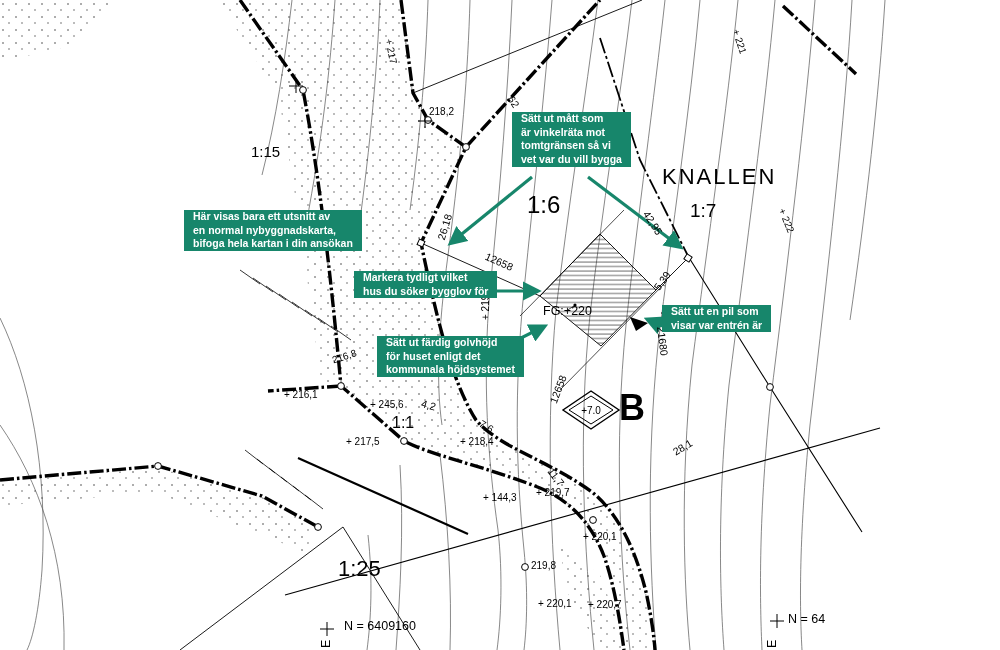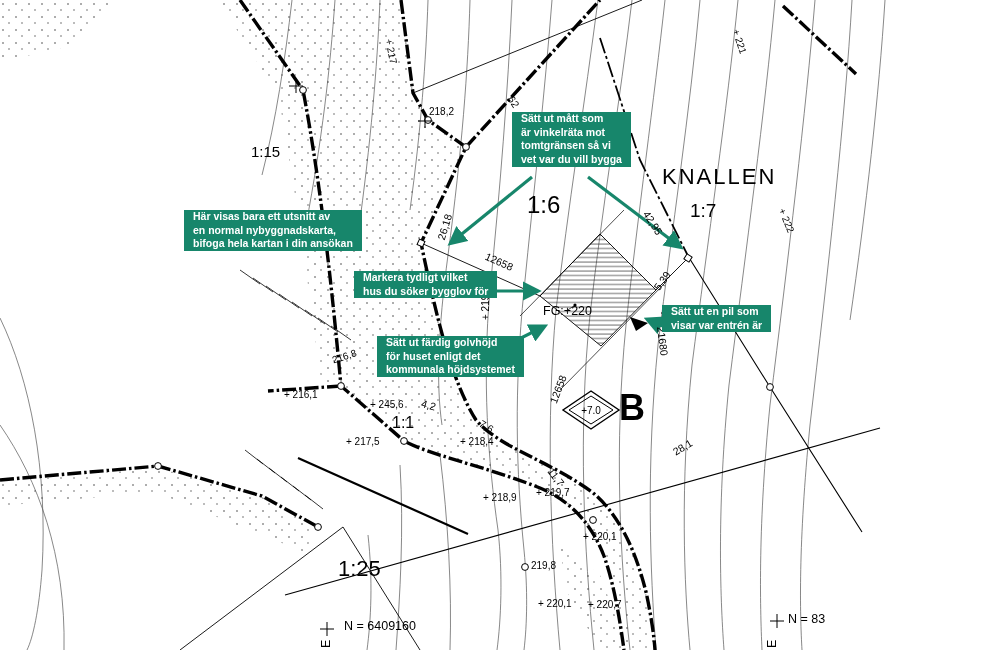--- a/index.html
+++ b/index.html
@@ -178,7 +178,7 @@
 <span class="lbl elev" style="left:481px;top:320px;transform:rotate(-90deg);">+ 219</span>
 <span class="lbl elev" style="left:310px;top:437px;margin-left:36px;">+ 217,5</span>
 <span class="lbl elev" style="left:460px;top:437px;">+ 218,4</span>
-<span class="lbl elev" style="left:483px;top:493px;">+ 218,9</span>
+<span class="lbl elev" style="left:483px;top:493px;">+ 144,3</span>
 <span class="lbl elev" style="left:536px;top:488px;">+ 219,7</span>
 <span class="lbl elev" style="left:531px;top:561px;">219,8</span>
 <span class="lbl elev" style="left:583px;top:532px;">+ 220,1</span>

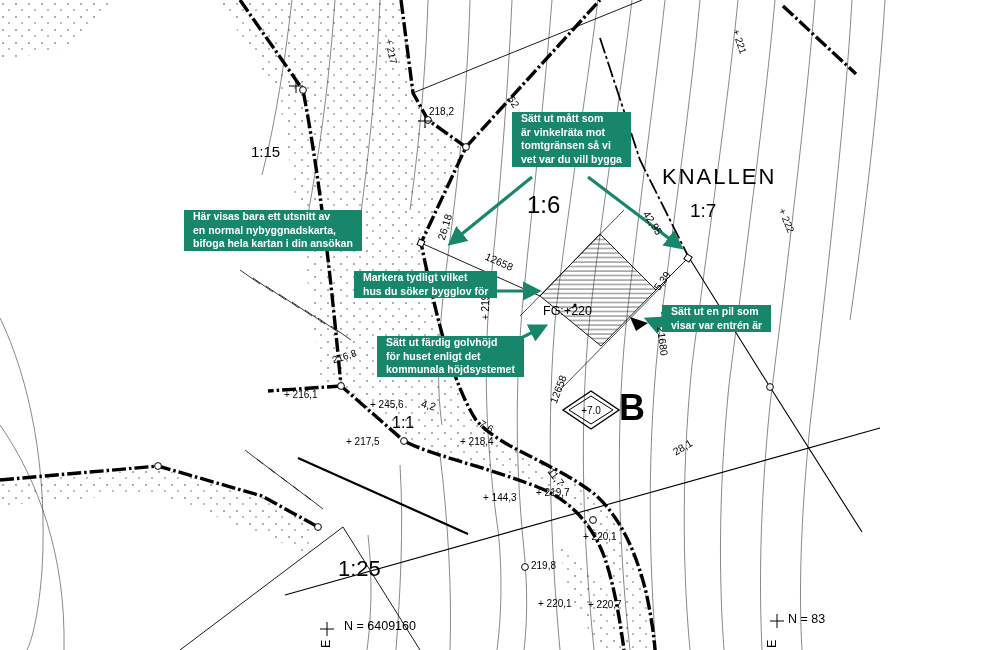--- a/index.html
+++ b/index.html
@@ -164,7 +164,7 @@
 <span class="lbl coord" style="left:511px;top:305px;margin-left:32px;">FG:+220</span>
 <span class="lbl coord" style="left:682px;top:305px;">N = 3472000</span>
 <span class="lbl coord" style="left:344px;top:620px;">N = 6409160</span>
-<span class="lbl coord" style="left:788px;top:613px;">N = 83</span>
+<span class="lbl coord" style="left:788px;top:613px;">N = 64</span>
 <span class="lbl coord" style="left:320px;top:648px;transform:rotate(-90deg);">E</span>
 <span class="lbl coord" style="left:766px;top:648px;transform:rotate(-90deg);">E</span>
 

